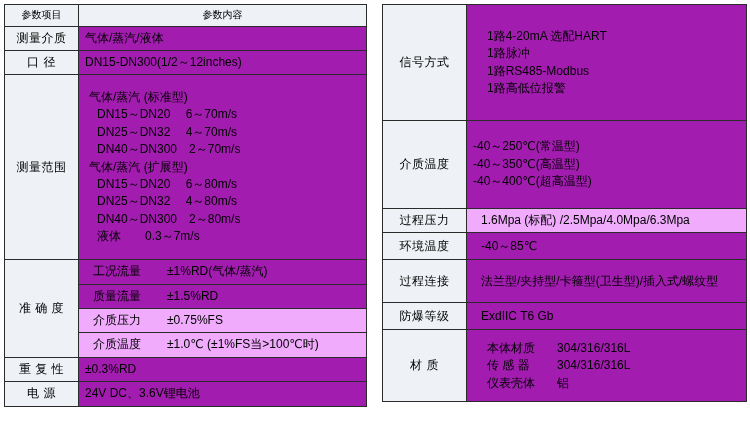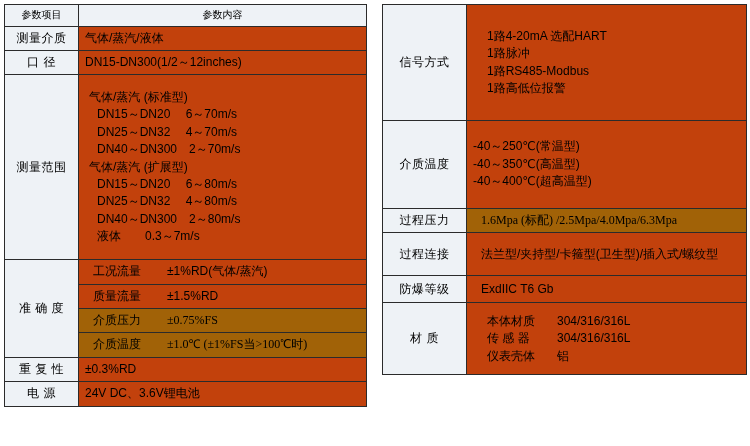--- a/index.html
+++ b/index.html
@@ -40,7 +40,7 @@
     letter-spacing: 0.5px;
   }
   .lbl-shade { background: #eef2f6; }
-  .val { background: #c2410c; }
+  .val { background: #a21caf; }
   .val-shade { background: #a16207; font-family: Liberation Serif, serif; }
   .multi { line-height: 1.85; }
   .indent { display: block; padding-left: 8px; }

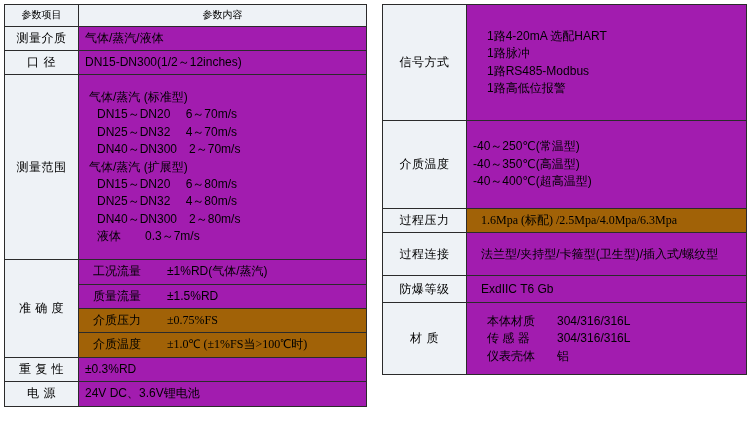--- a/index.html
+++ b/index.html
@@ -41,7 +41,7 @@
   }
   .lbl-shade { background: #eef2f6; }
   .val { background: #a21caf; }
-  .val-shade { background: #a16207; font-family: Liberation Serif, serif; }
+  .val-shade { background: #f0abfc; }
   .multi { line-height: 1.85; }
   .indent { display: block; padding-left: 8px; }
   .row-line { display: block; }

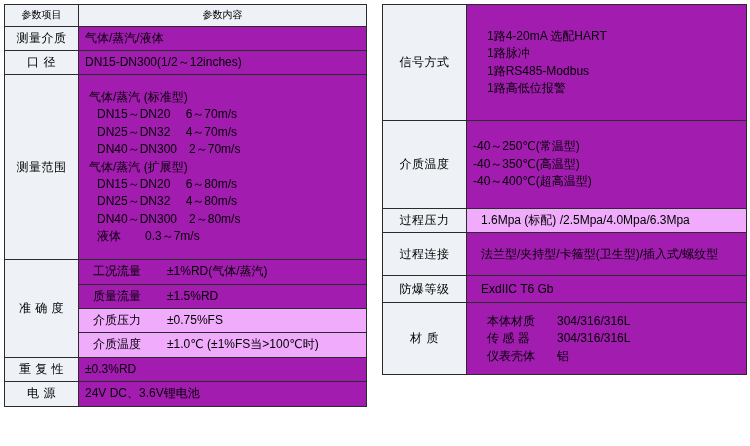--- a/index.html
+++ b/index.html
@@ -146,6 +146,10 @@
         <td class="lbl">过程压力</td>
         <td class="val-shade" style="padding-left:14px;">1.6Mpa (标配) /2.5Mpa/4.0Mpa/6.3Mpa</td>
       </tr>
+      <tr style="height:27px;">
+        <td class="lbl">环境温度</td>
+        <td class="val" style="padding-left:14px;">-40～85℃</td>
+      </tr>
       <tr style="height:43px;">
         <td class="lbl">过程连接</td>
         <td class="val" style="padding-left:14px;">法兰型/夹持型/卡箍型(卫生型)/插入式/螺纹型</td>

